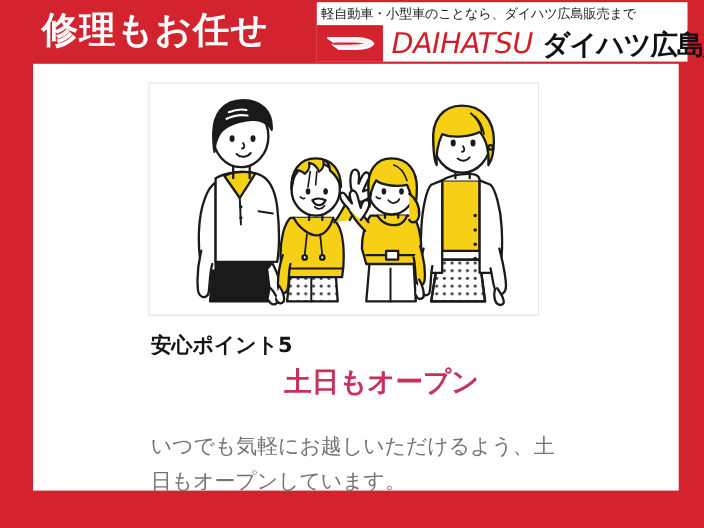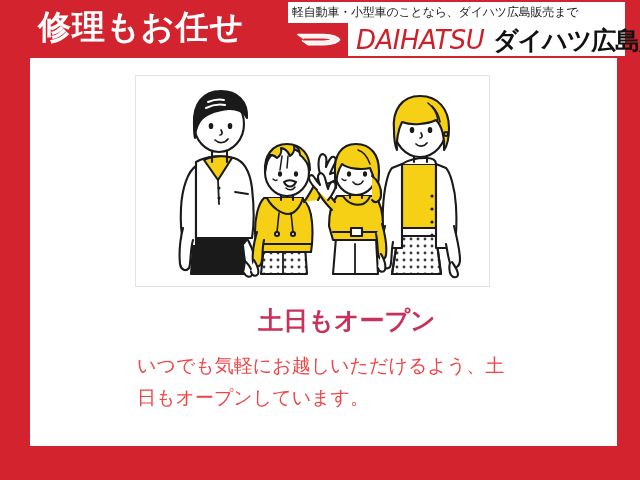--- a/index.html
+++ b/index.html
@@ -336,6 +336,7 @@
     </div>
 
     <div id="text-block">
+      <div id="point-label">安心ポイント5</div>
       <div id="point-title">土日もオープン</div>
       <div id="body-text">いつでも気軽にお越しいただけるよう、土日もオープンしています。</div>
     </div>

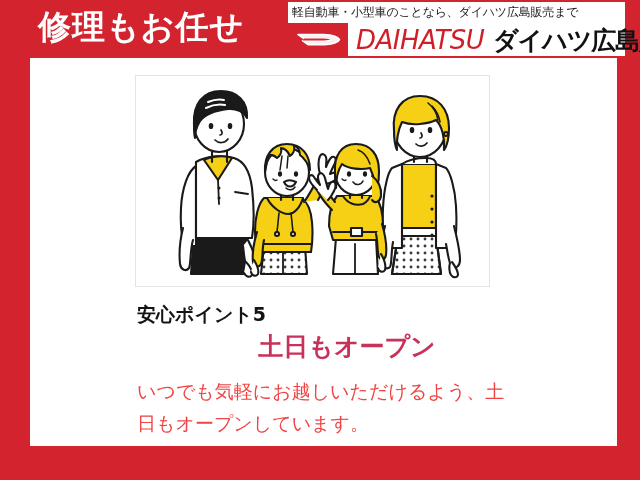--- a/index.html
+++ b/index.html
@@ -131,10 +131,10 @@
     text-align: center;
   }
   #body-text {
-    margin-top: 12px;
+    margin-top: 27px;
     font-size: 19px;
     line-height: 32px;
-    color: #ef4444;
+    color: #737373;
     width: 375px;
     letter-spacing: 0px;
   }

